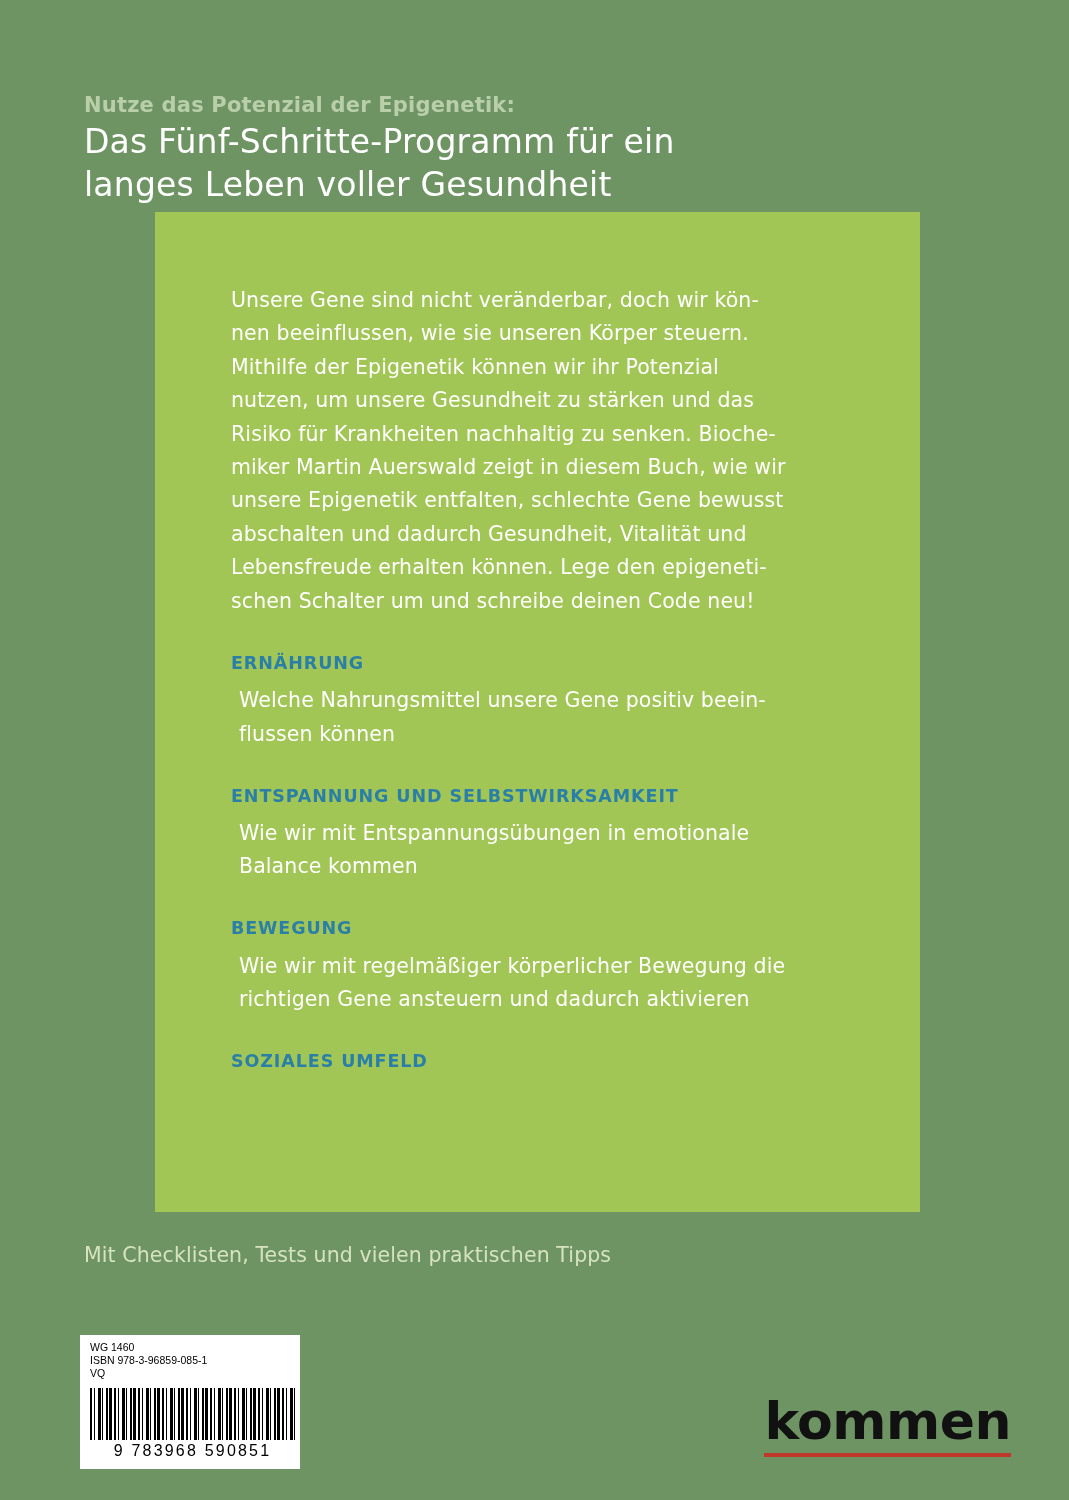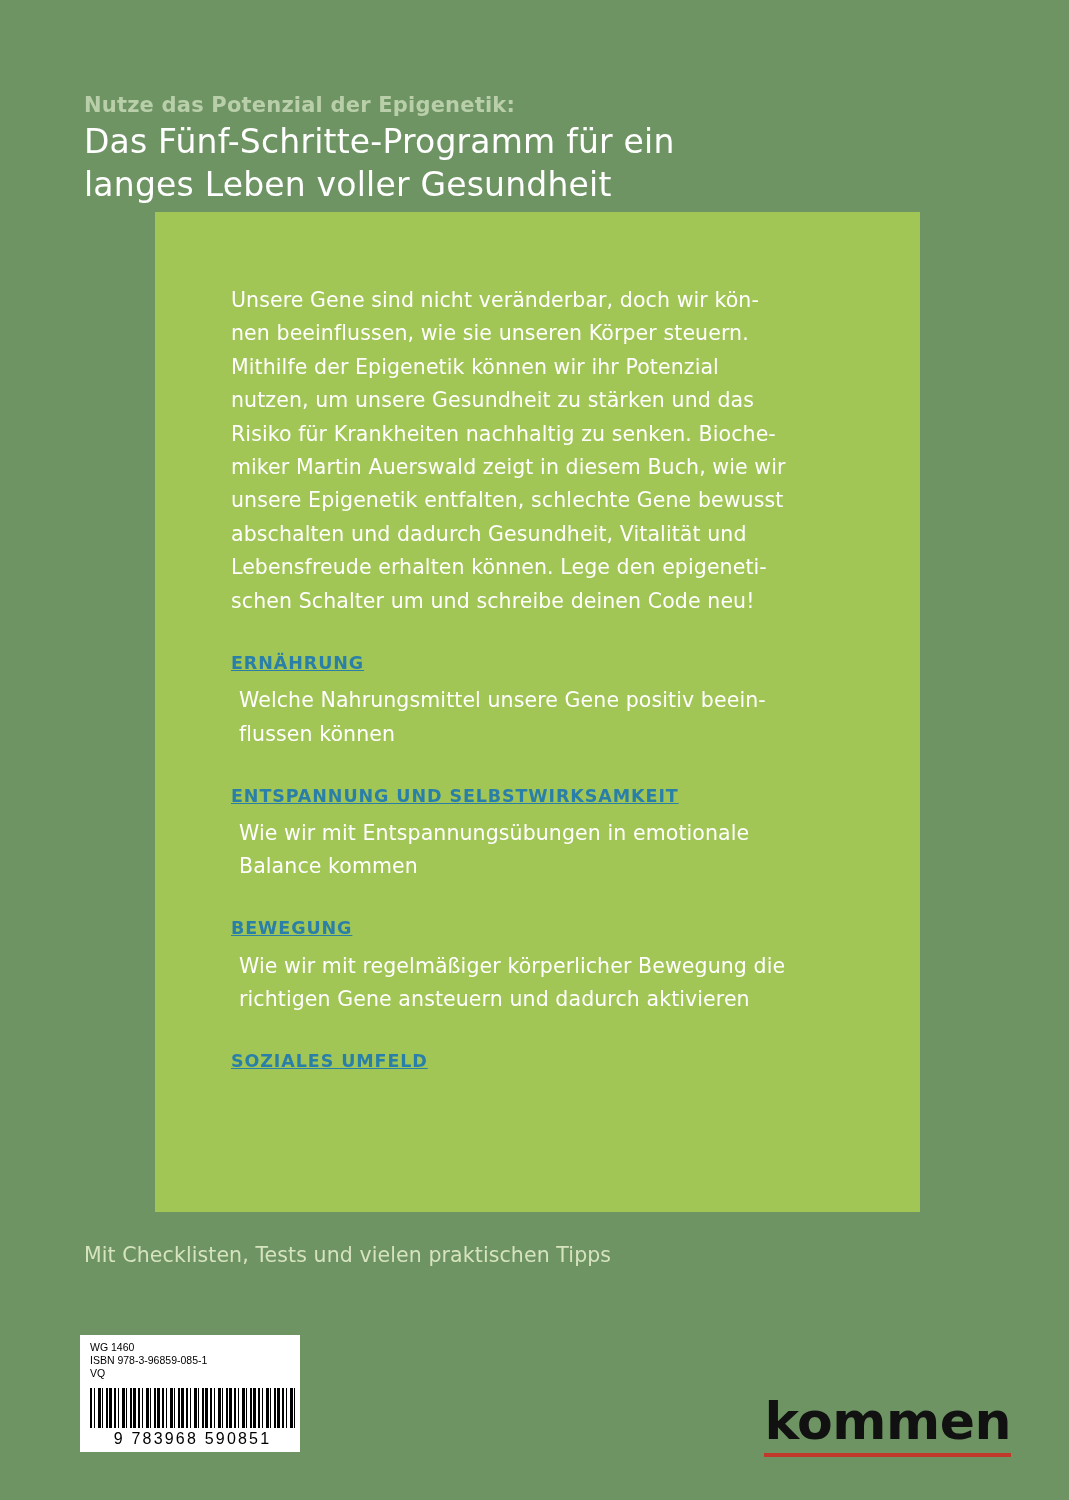--- a/index.html
+++ b/index.html
@@ -74,7 +74,6 @@
     letter-spacing: 0.9px;
     font-weight: 700;
     margin: 0 0 2px 0;
-    text-decoration: underline;
   }
   .section-body {
     font-size: 20.5px;

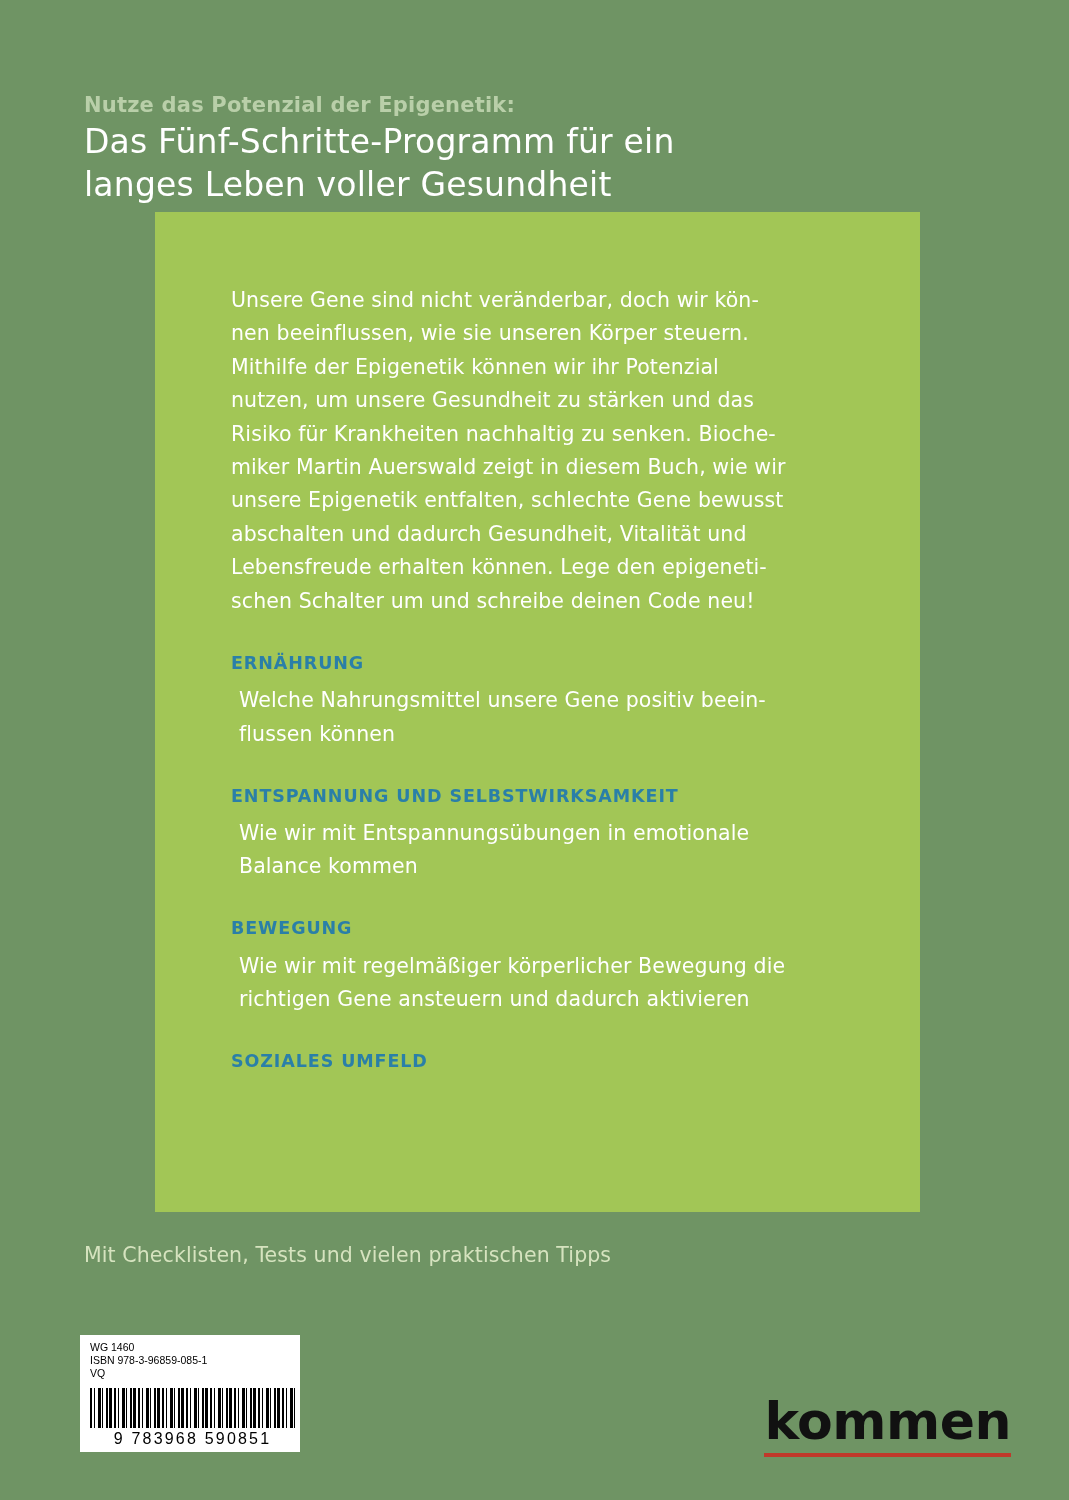--- a/index.html
+++ b/index.html
@@ -100,7 +100,7 @@
     left: 80px;
     top: 1335px;
     width: 220px;
-    height: 117px;
+    height: 134px;
     background: #ffffff;
     padding: 6px 8px 4px 10px;
     box-sizing: border-box;

